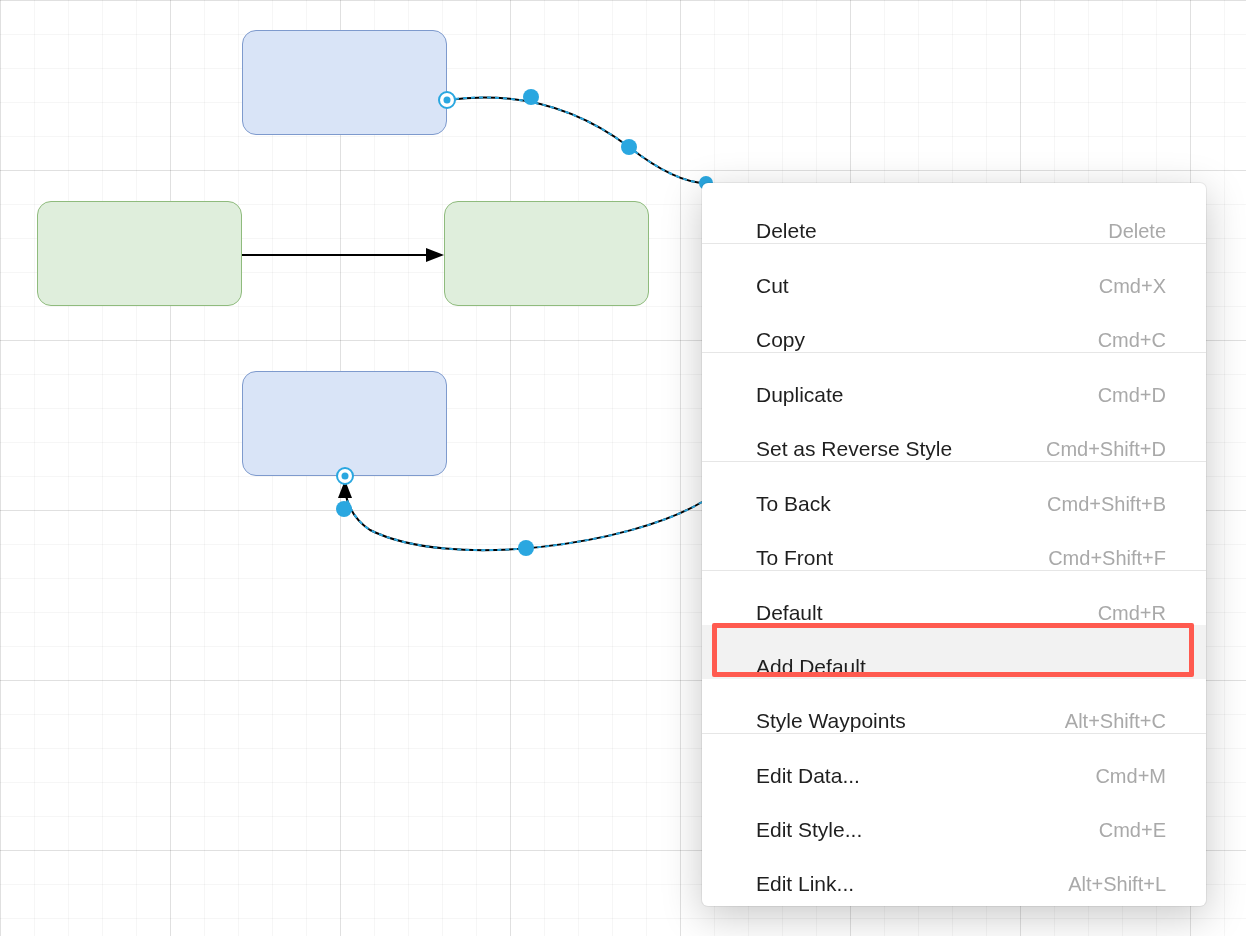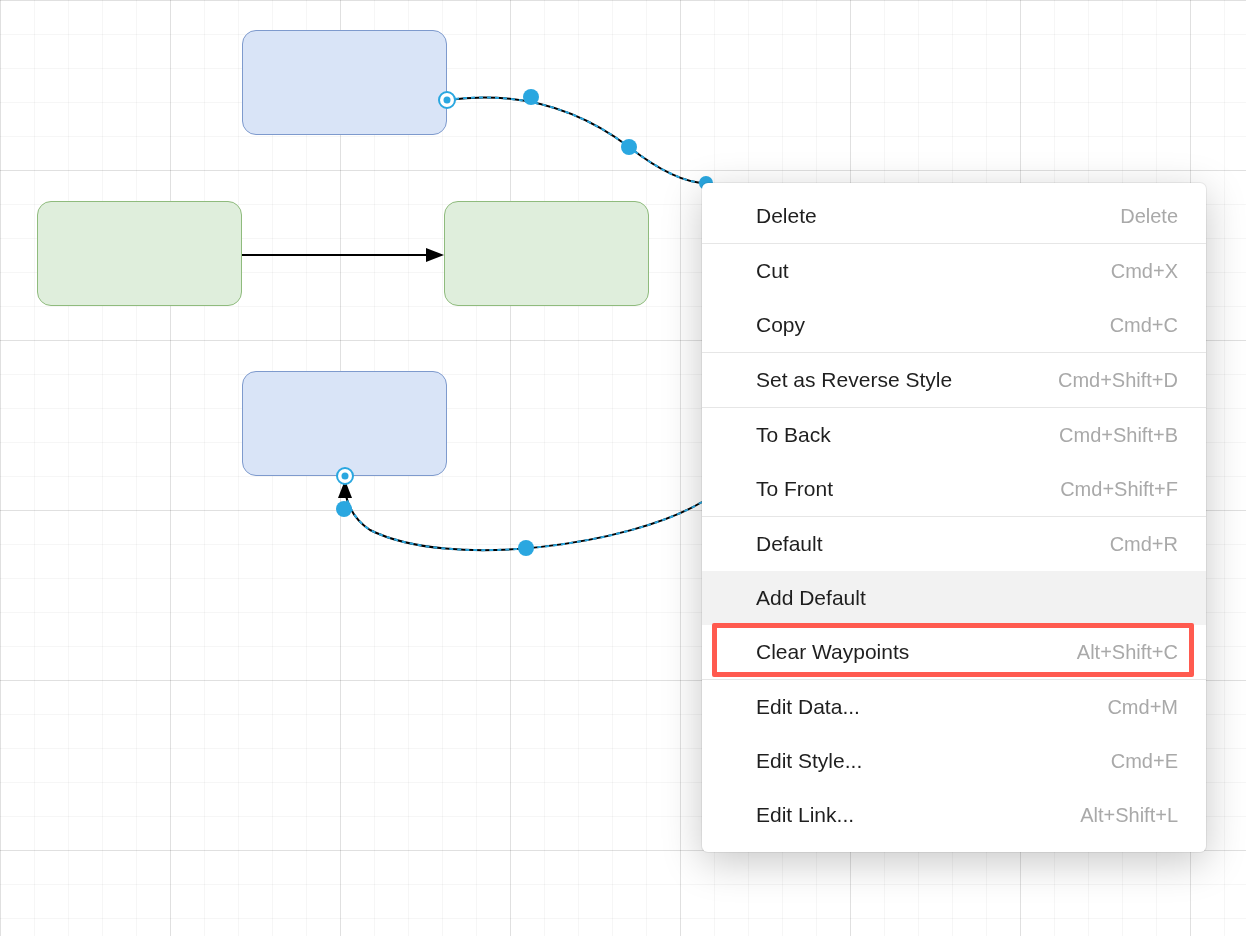--- a/index.html
+++ b/index.html
@@ -101,10 +101,10 @@
   }
   .menu-item {
     display: flex;
-    align-items: center;
+    align-items: flex-end;
     justify-content: space-between;
     height: 54px;
-    padding: 0 28px 0 54px;
+    padding: 0 40px 0 54px;
     cursor: default;
     box-sizing: border-box;
   }

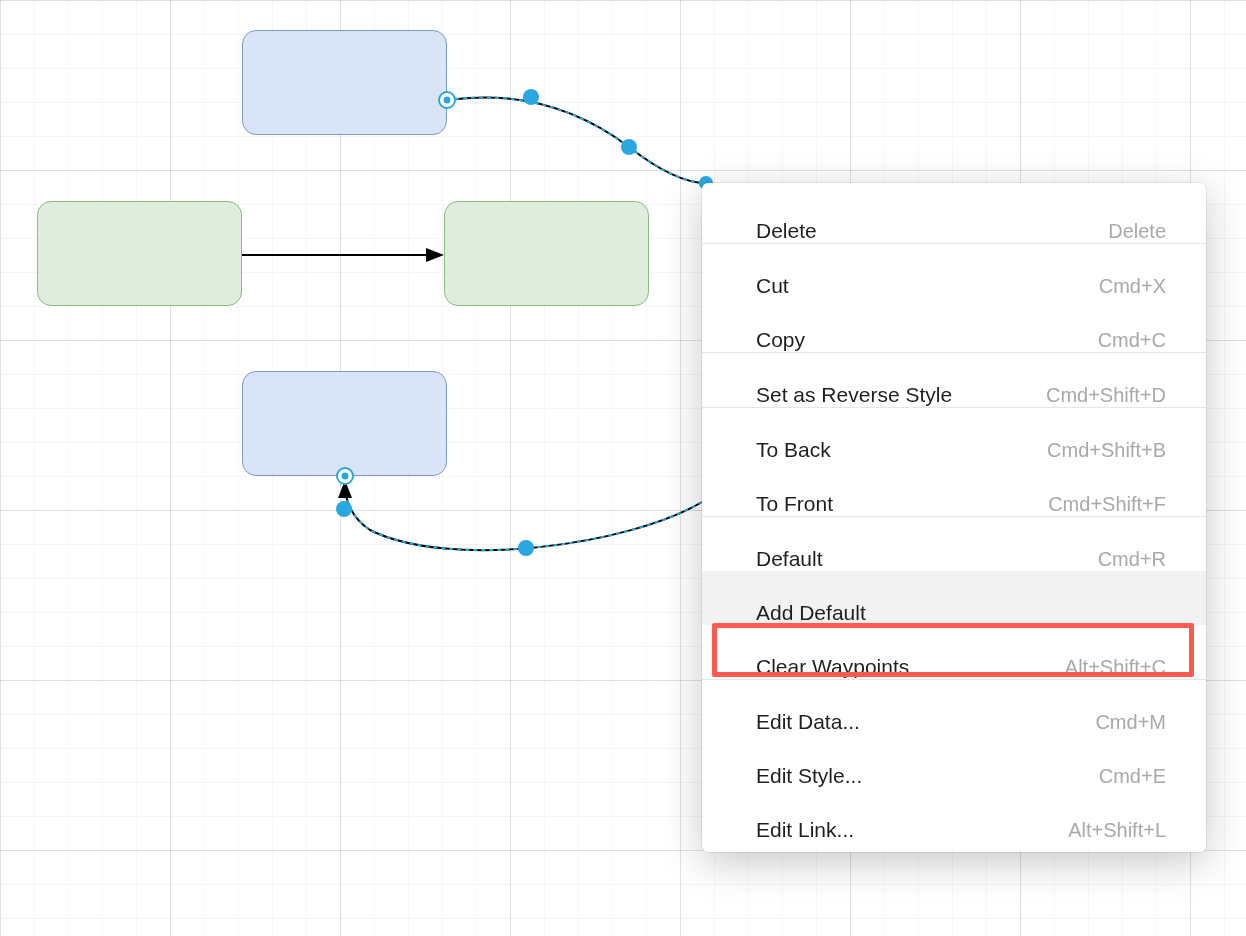--- a/index.html
+++ b/index.html
@@ -190,6 +190,10 @@
     </div>
     <div class="menu-sep"></div>
     <div class="menu-item">
+      <span>Duplicate</span>
+      <span class="shortcut">Cmd+D</span>
+    </div>
+    <div class="menu-item">
       <span>Set as Reverse Style</span>
       <span class="shortcut">Cmd+Shift+D</span>
     </div>

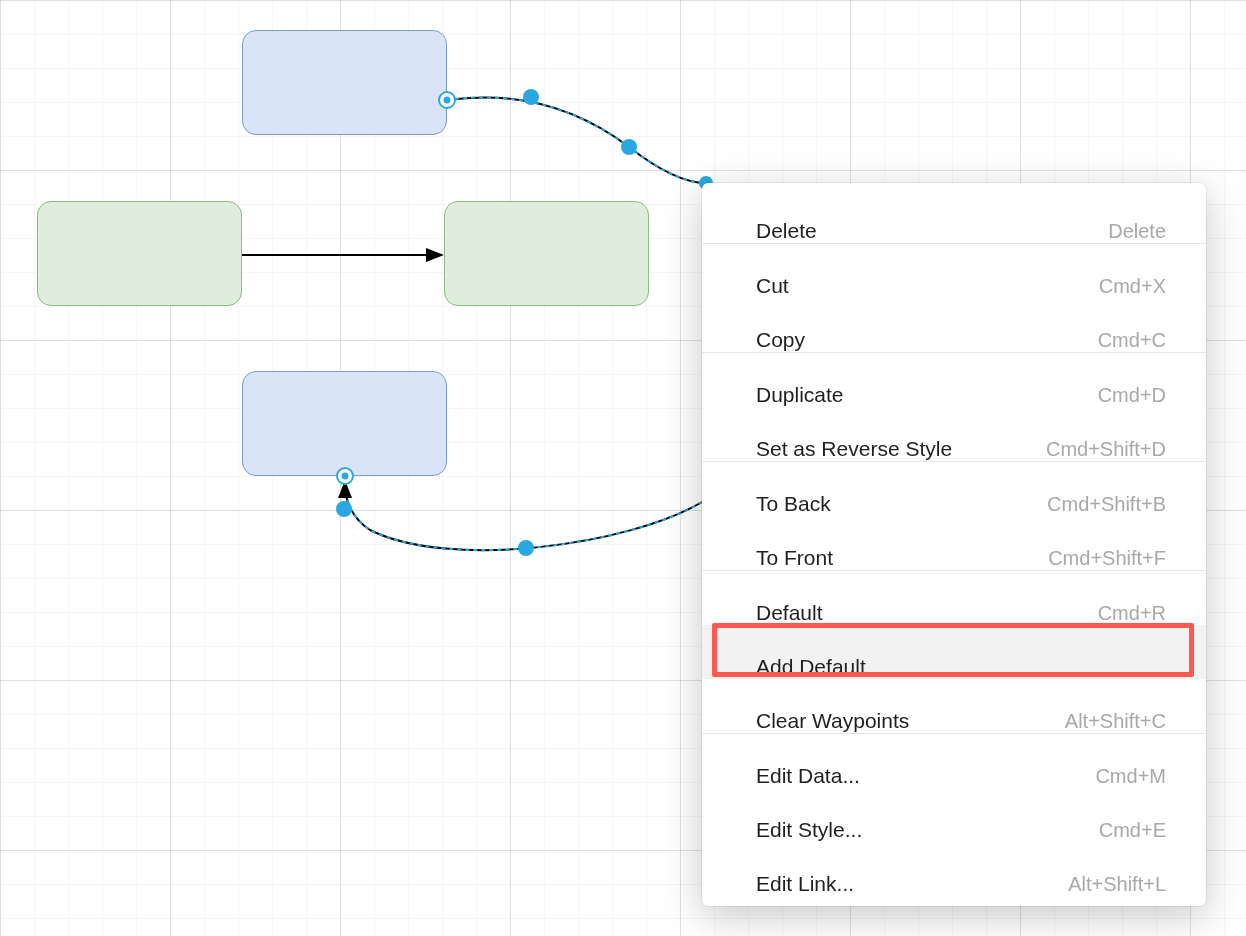--- a/index.html
+++ b/index.html
@@ -216,7 +216,7 @@
       <span class="shortcut"></span>
     </div>
     <div class="menu-item">
-      <span>Clear Waypoints</span>
+      <span>Style Waypoints</span>
       <span class="shortcut">Alt+Shift+C</span>
     </div>
     <div class="menu-sep"></div>

